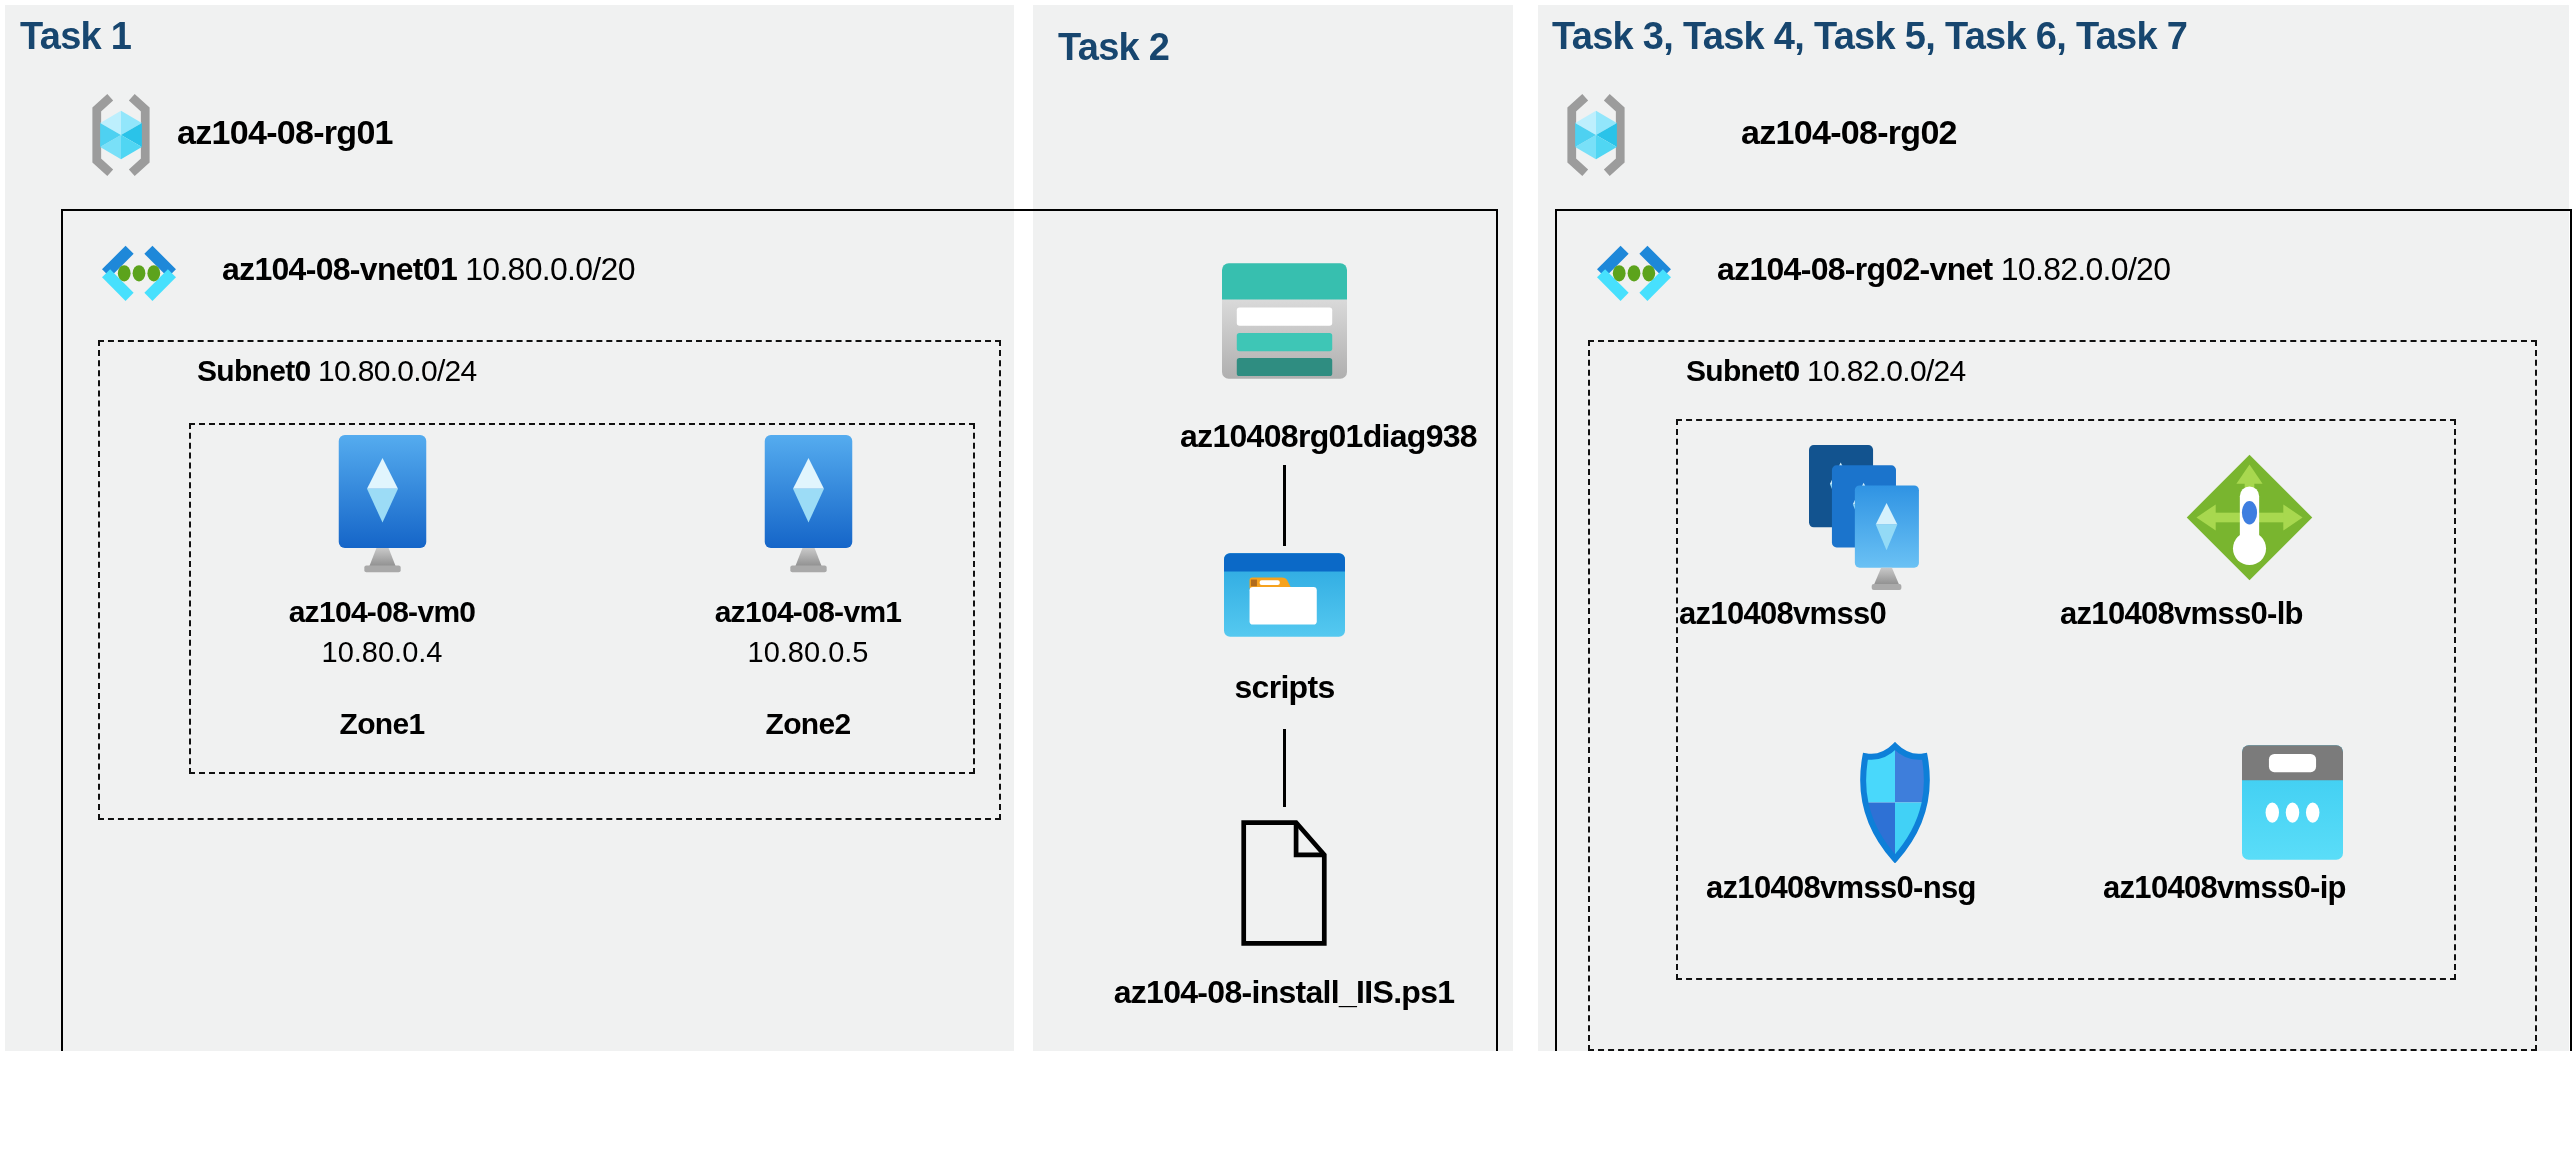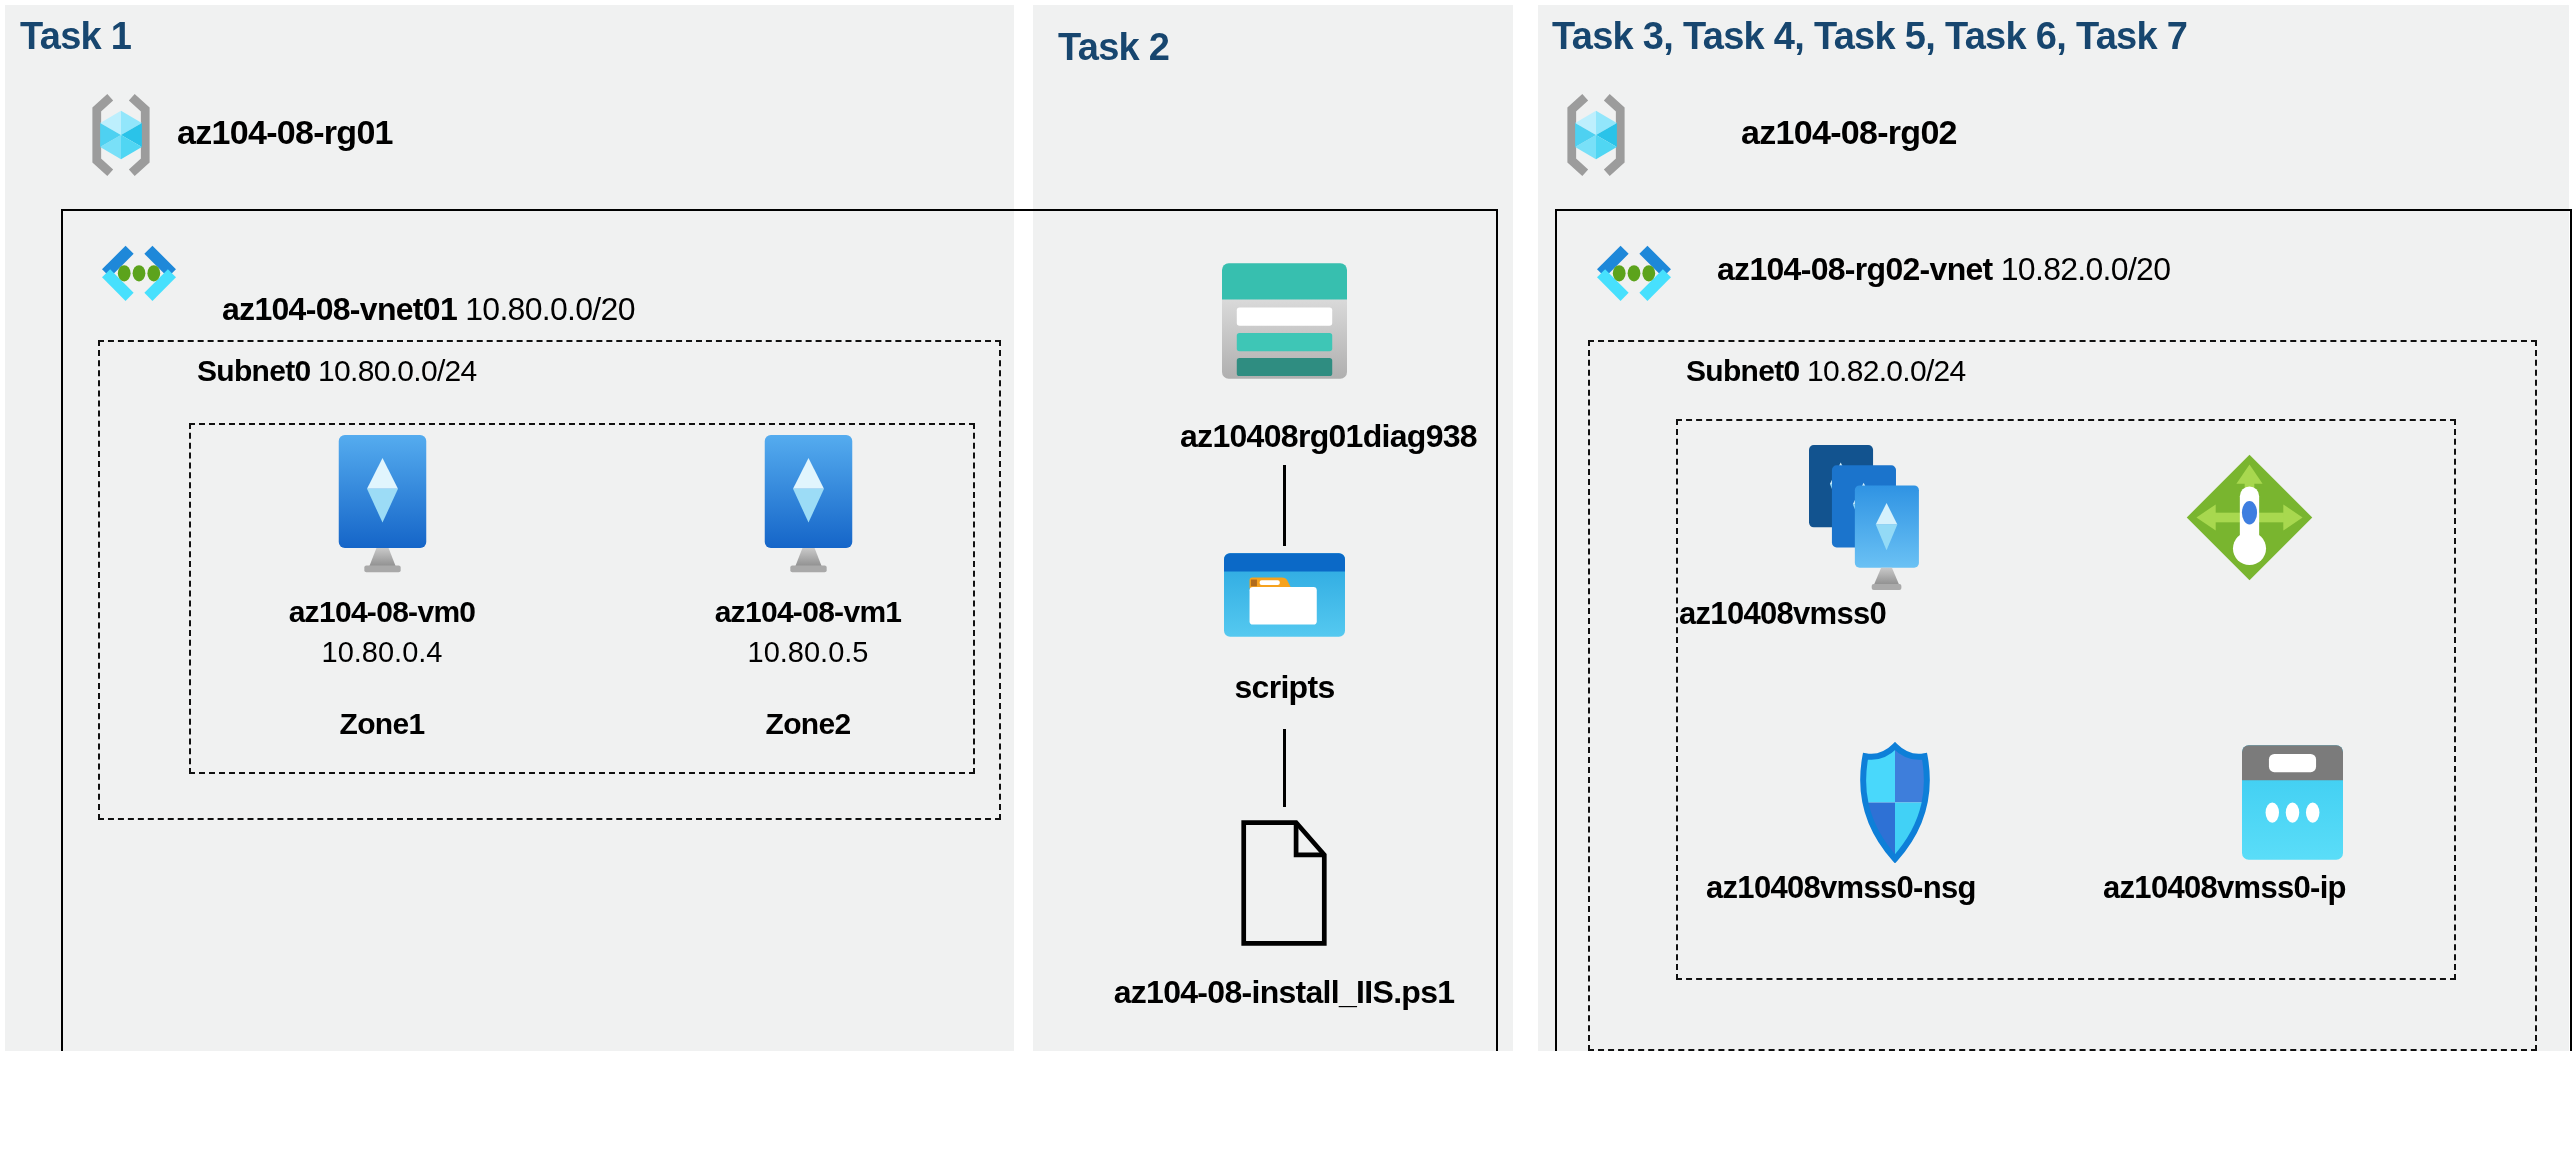--- a/index.html
+++ b/index.html
@@ -85,7 +85,7 @@
       <ellipse cx="83" cy="60" rx="9.5" ry="12" fill="#5CA31C"></ellipse>
     </svg>
   </div>
-  <div class="hdr-label" style="left:222px;top:251px;margin-top:40px;">
+  <div class="hdr-label" style="left:222px;top:251px;">
     <span class="bold">az104-08-vnet01</span>
     <span>10.80.0.0/20</span>
   </div>

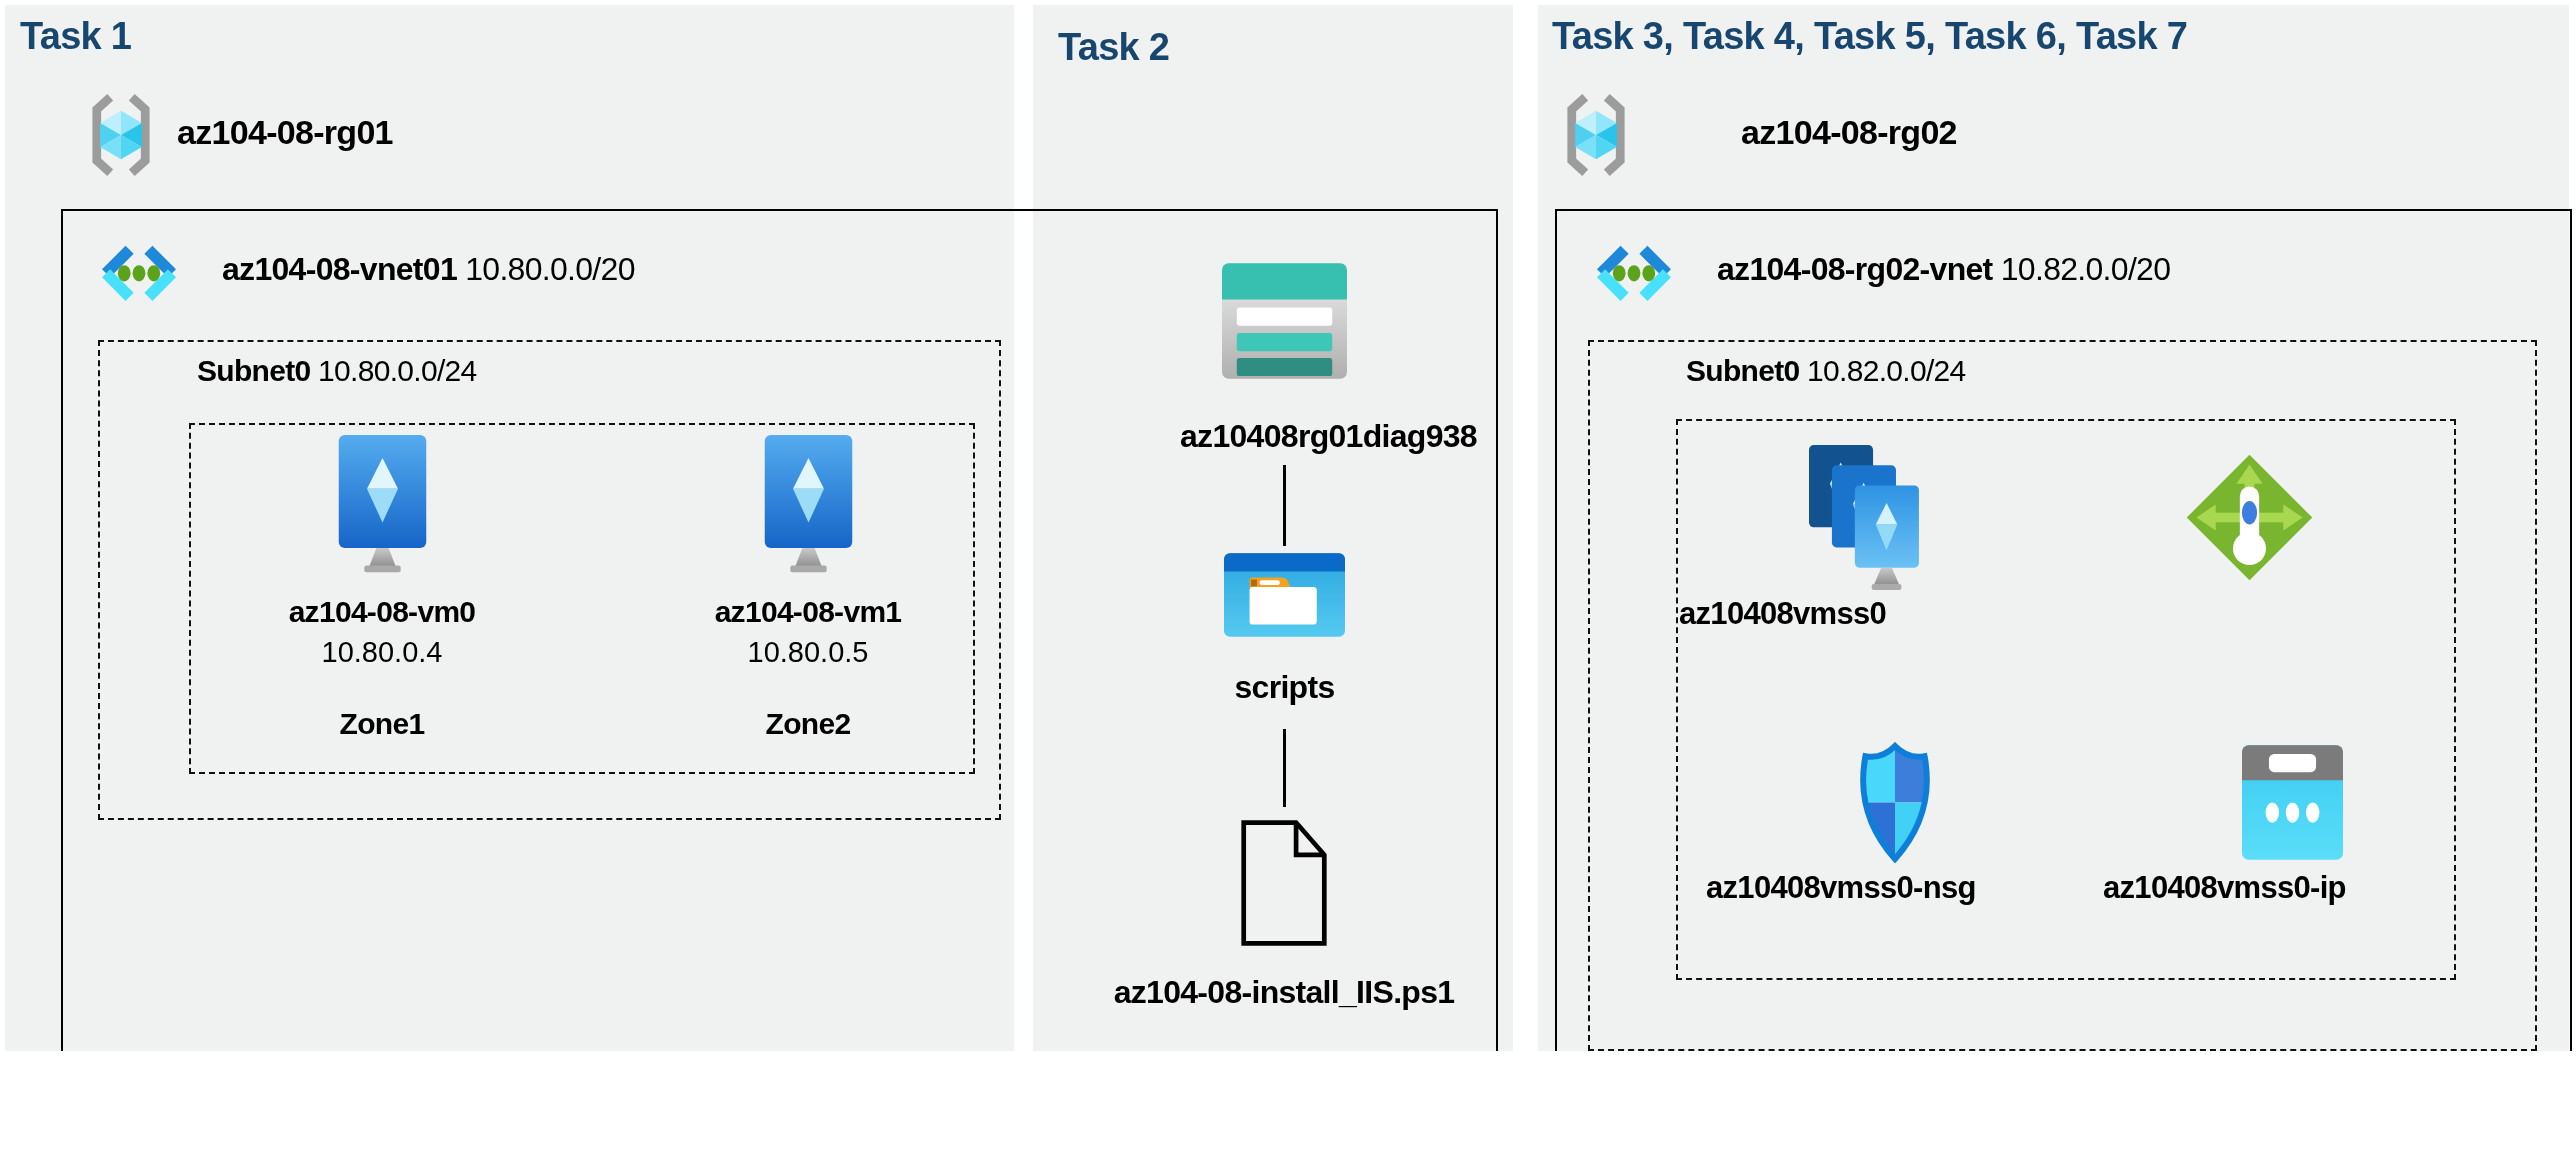--- a/index.html
+++ b/index.html
@@ -251,6 +251,7 @@
         <ellipse cx="95" cy="88" rx="11" ry="17" fill="#3E7EE0"></ellipse>
       </svg>
     </div>
+    <div class="res-label">az10408vmss0-lb</div>
   </div>
 
   <div class="res-block" style="left:1706px;top:735px;">

